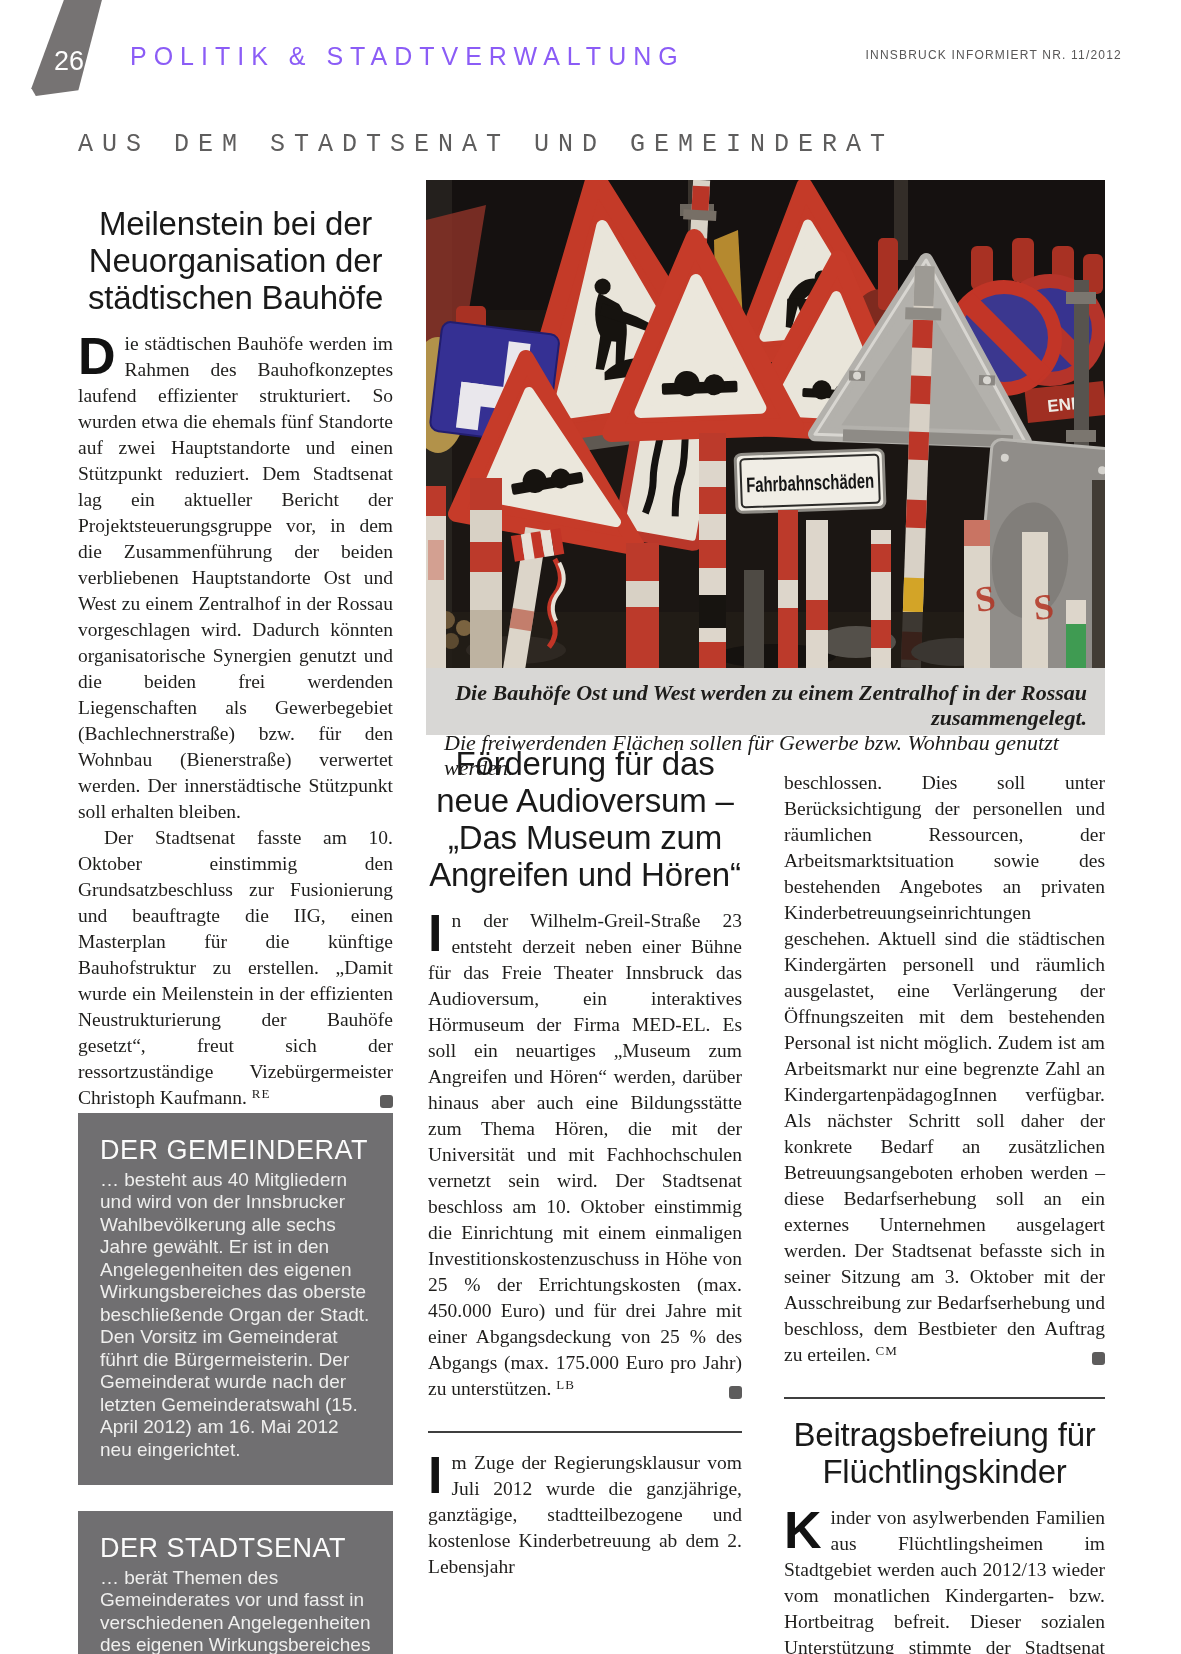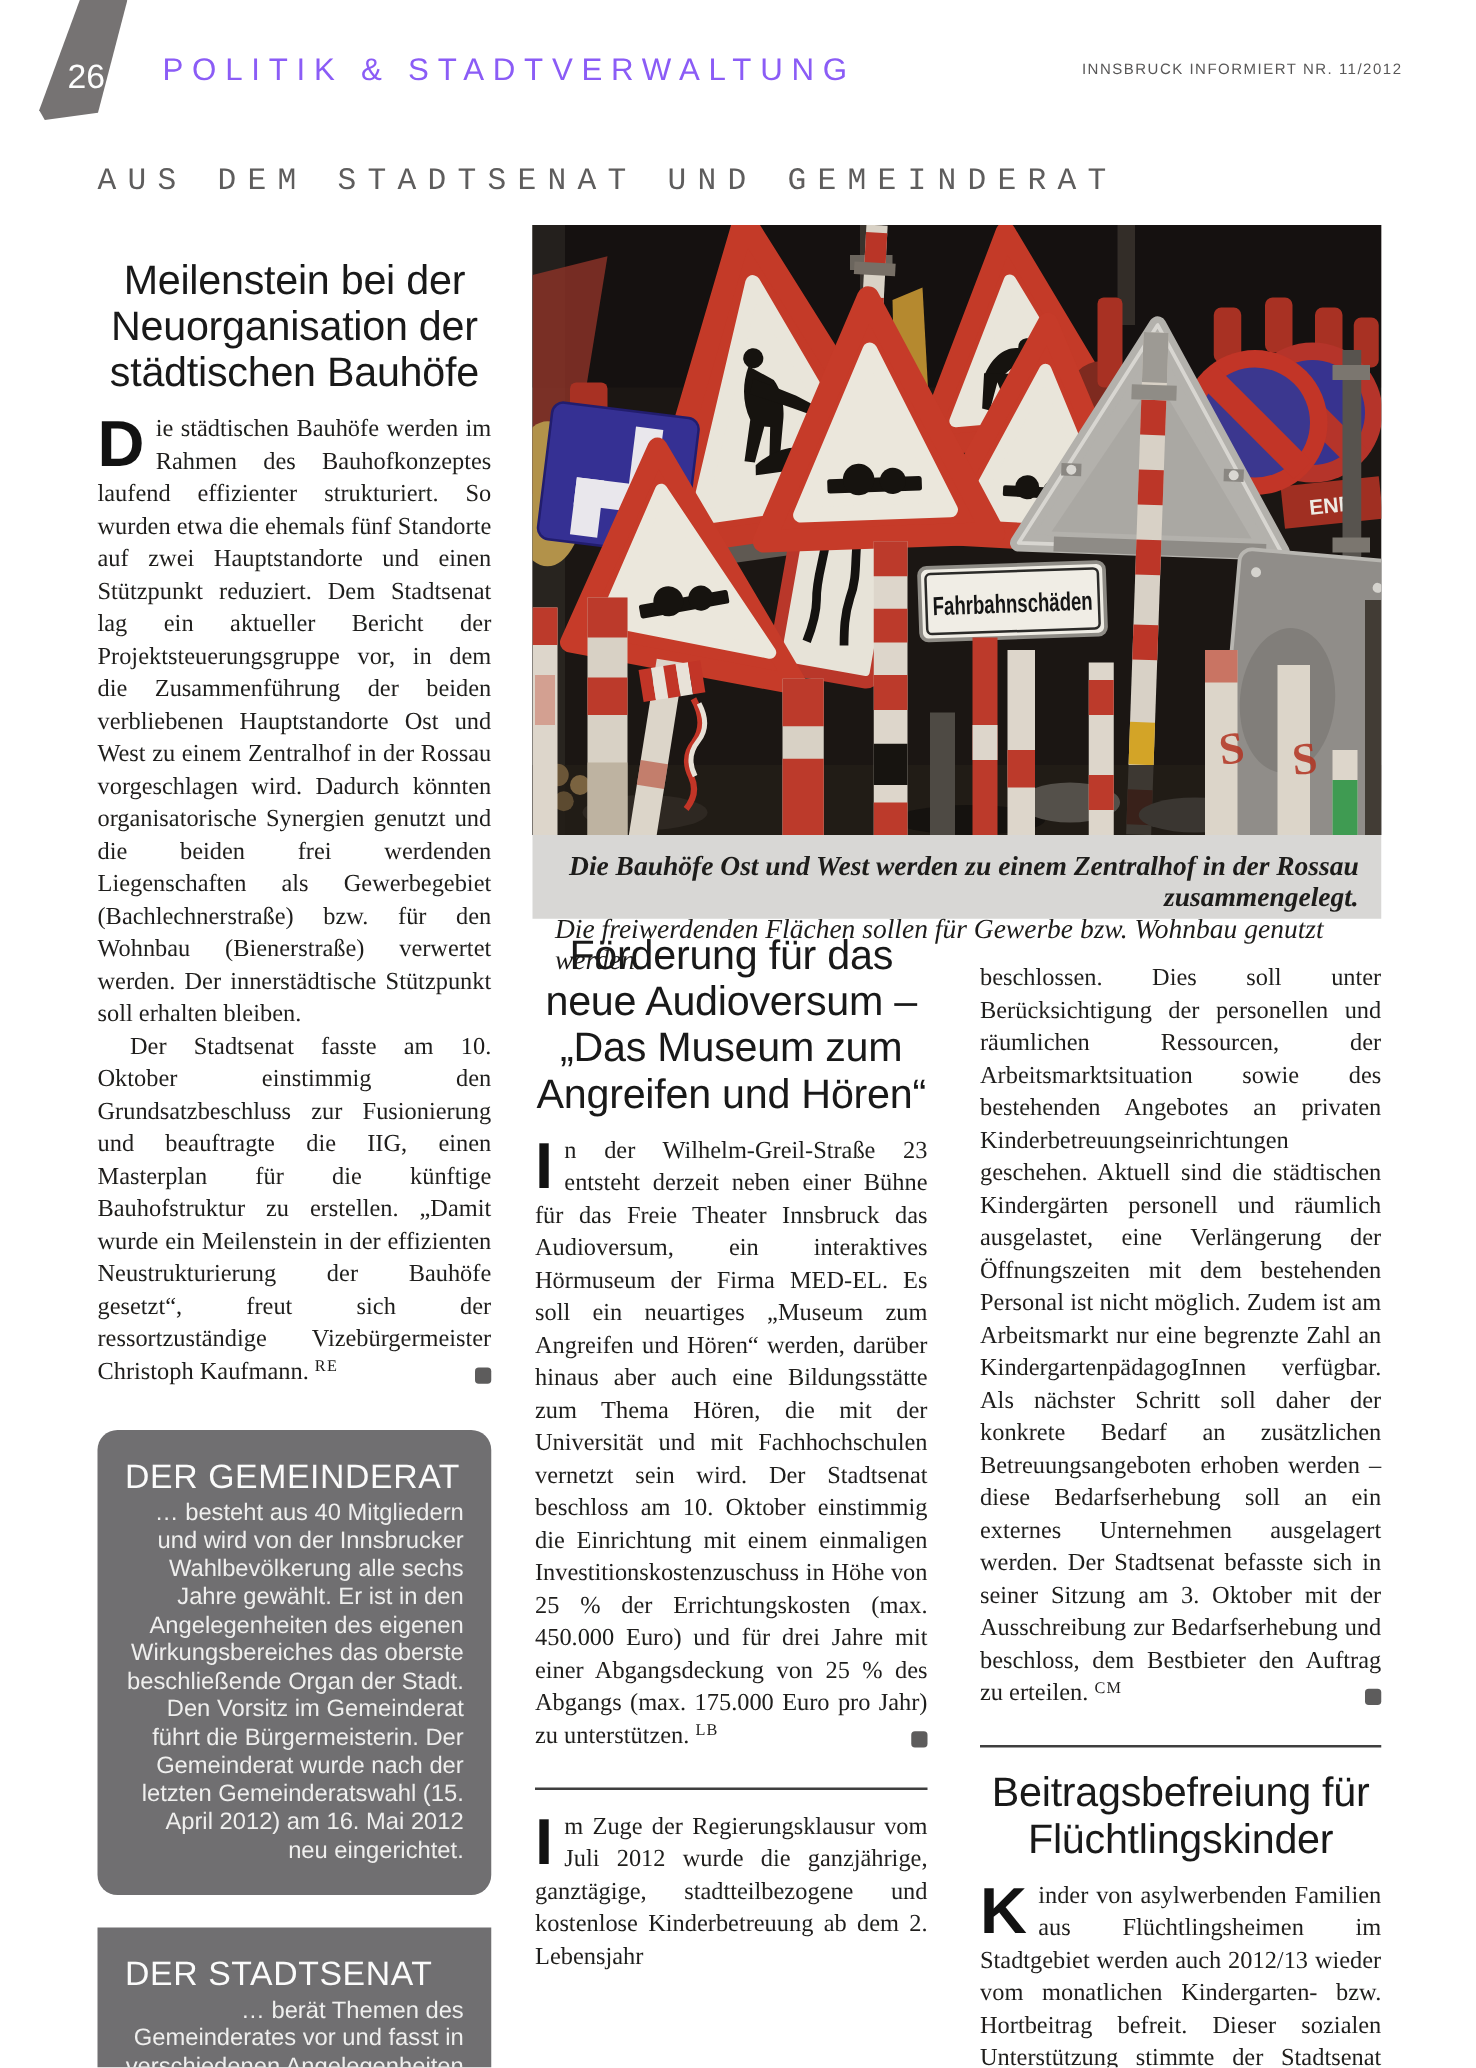--- a/index.html
+++ b/index.html
@@ -40,7 +40,7 @@
            padding:26px 22px 24px;text-align:left;font-size:19px;line-height:22.5px;box-sizing:border-box;}
   .infobox h3{margin:0 0 7px;font-size:27px;font-weight:400;letter-spacing:0.5px;color:#fbfbfb;}
   .infobox p{margin:0;text-align:right;}
-  .infobox.first{margin-top:32px;border-radius:16px;}
+  .infobox.first{}
   .infobox.second{margin-top:26px;}
 
   

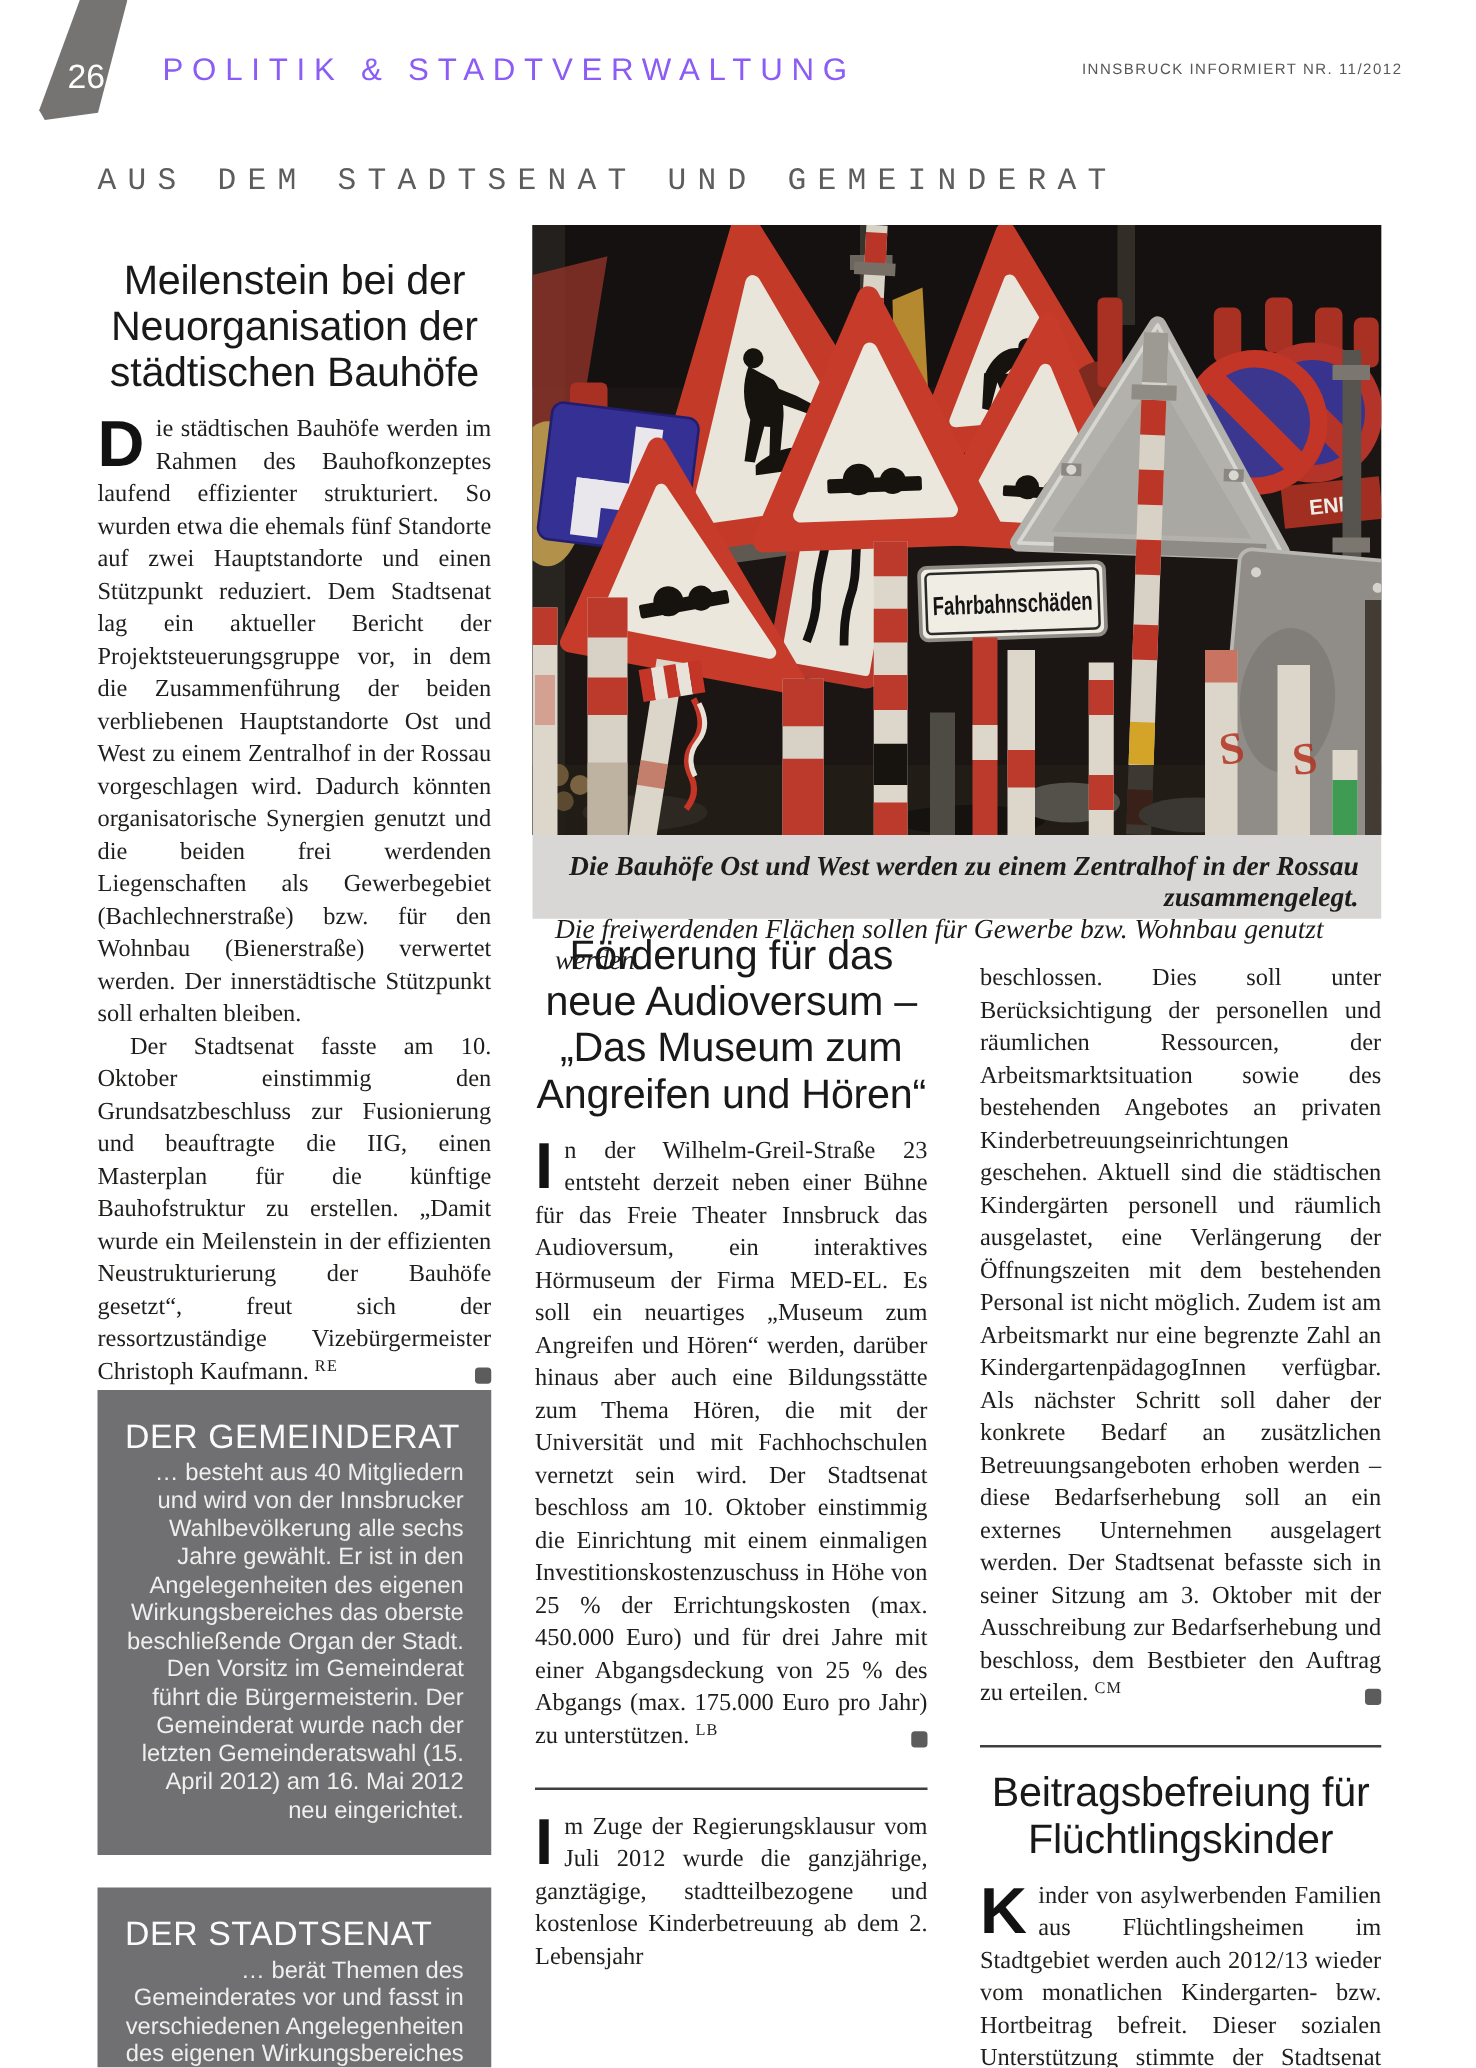--- a/index.html
+++ b/index.html
@@ -39,7 +39,7 @@
   .infobox{background:#706f71;color:#efefee;font-family:"Liberation Sans",sans-serif;
            padding:26px 22px 24px;text-align:left;font-size:19px;line-height:22.5px;box-sizing:border-box;}
   .infobox h3{margin:0 0 7px;font-size:27px;font-weight:400;letter-spacing:0.5px;color:#fbfbfb;}
-  .infobox p{margin:0;text-align:right;}
+  .infobox p{margin:0;}
   .infobox.first{}
   .infobox.second{margin-top:26px;}
 

